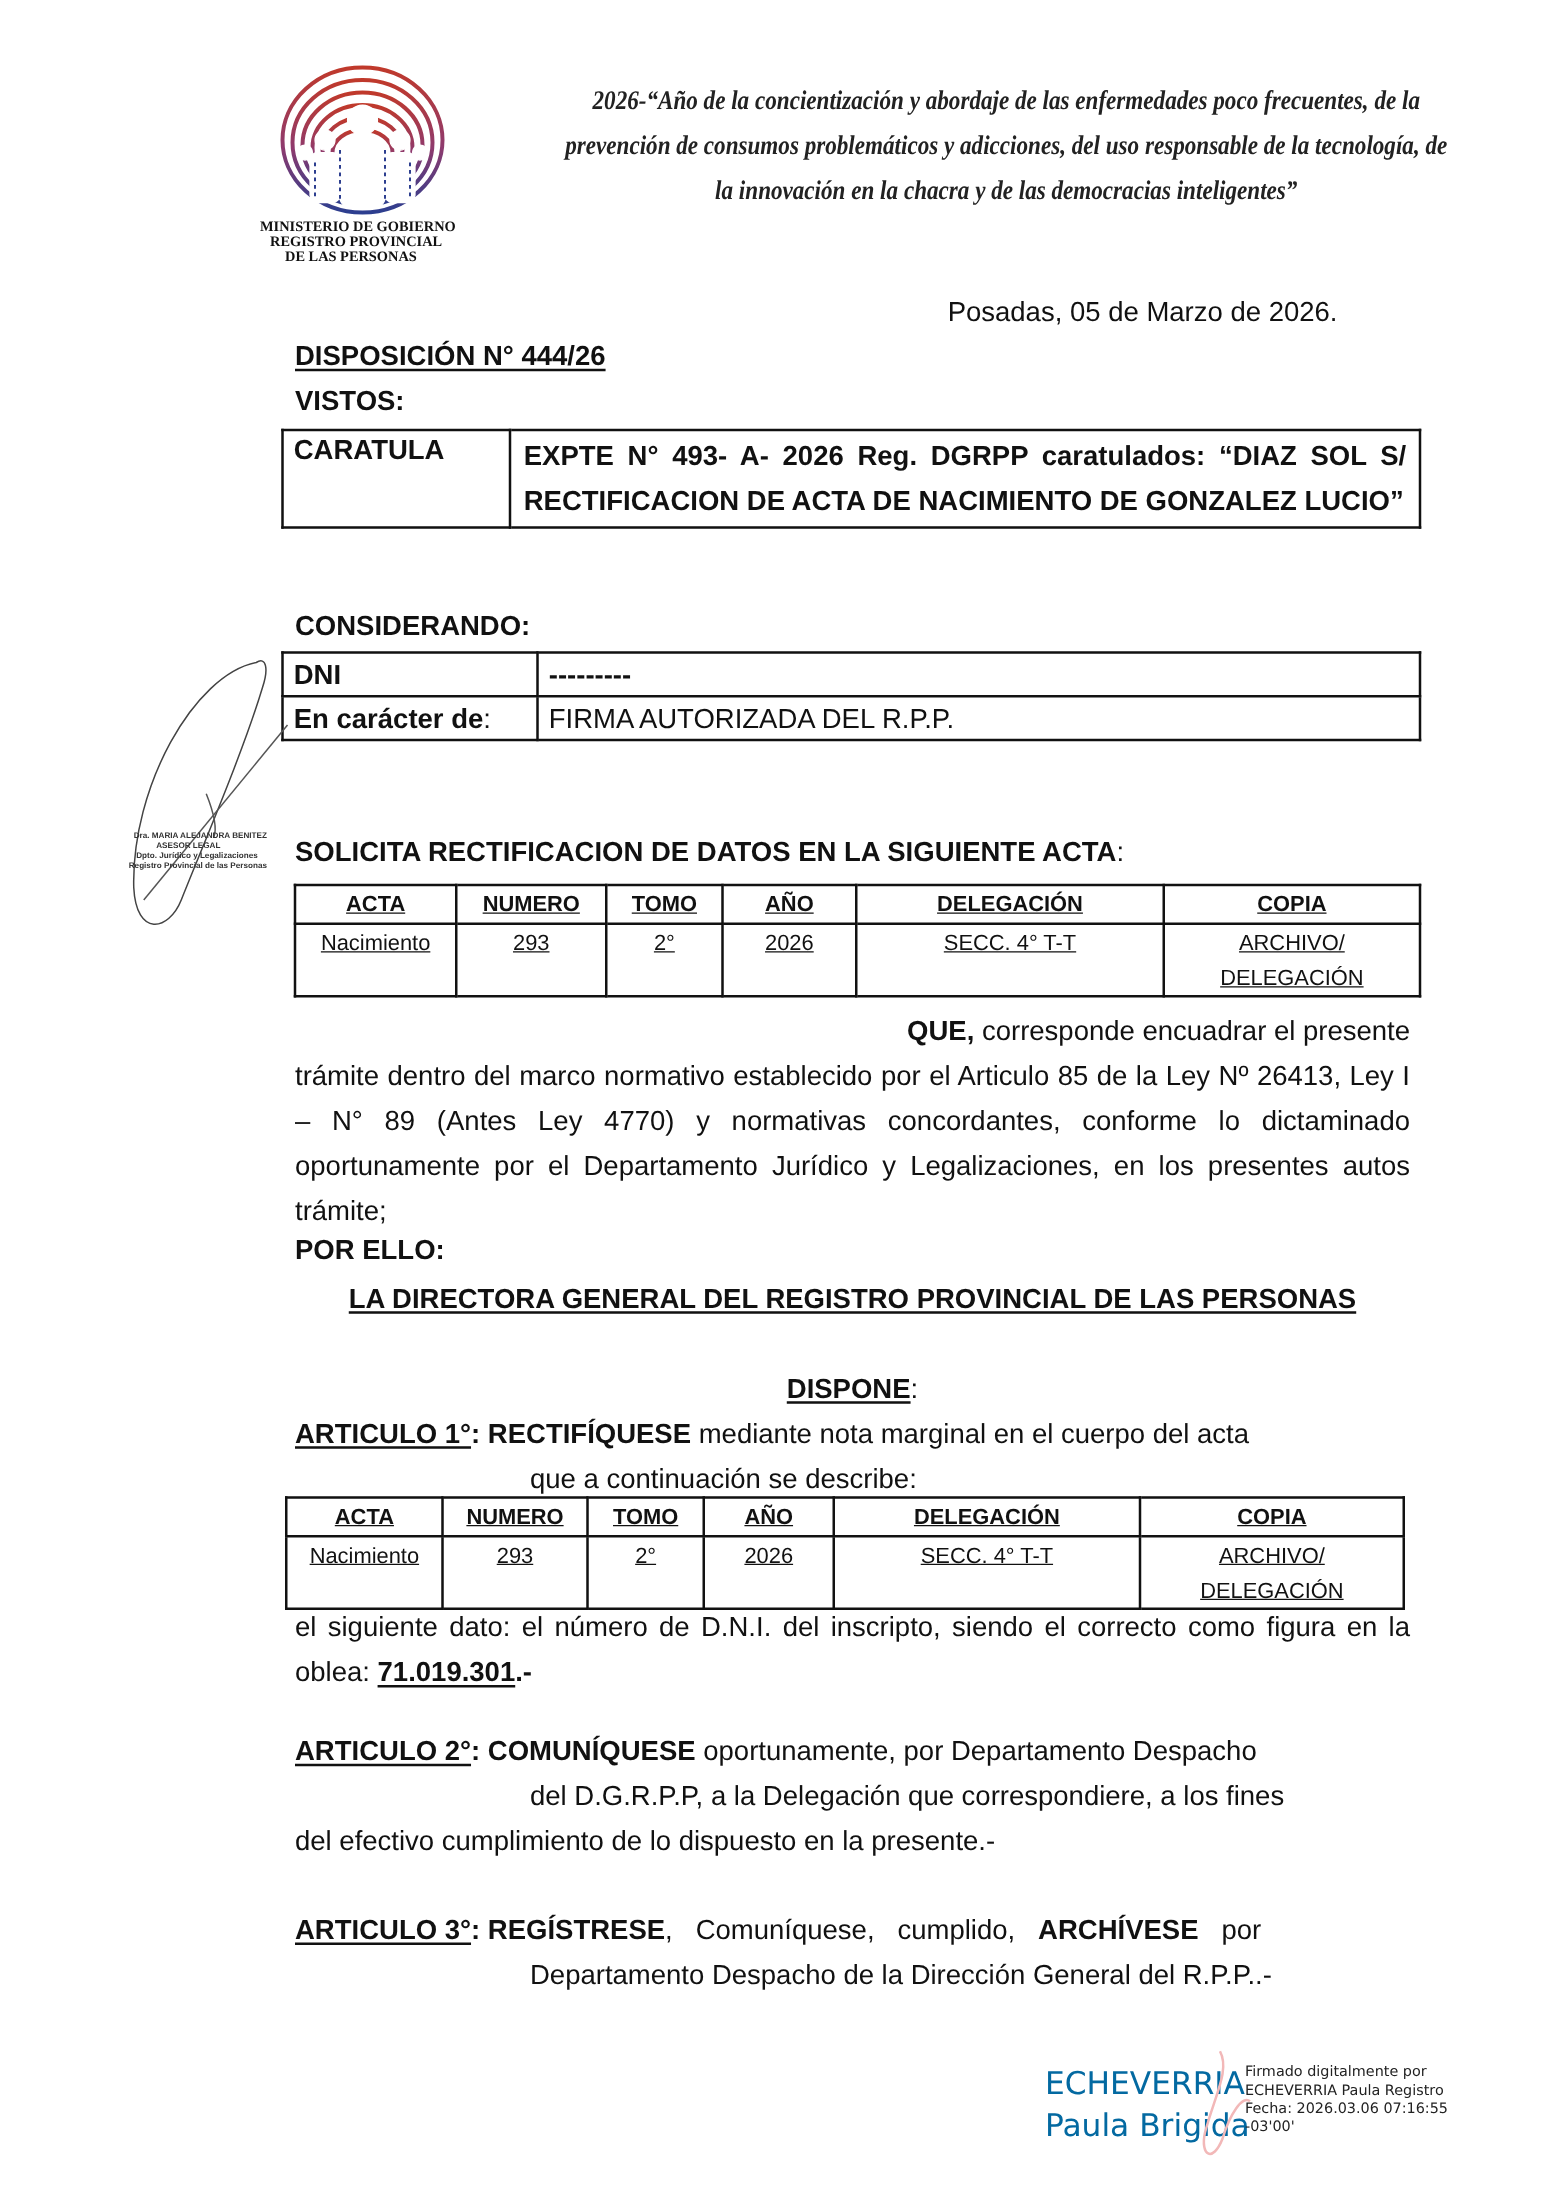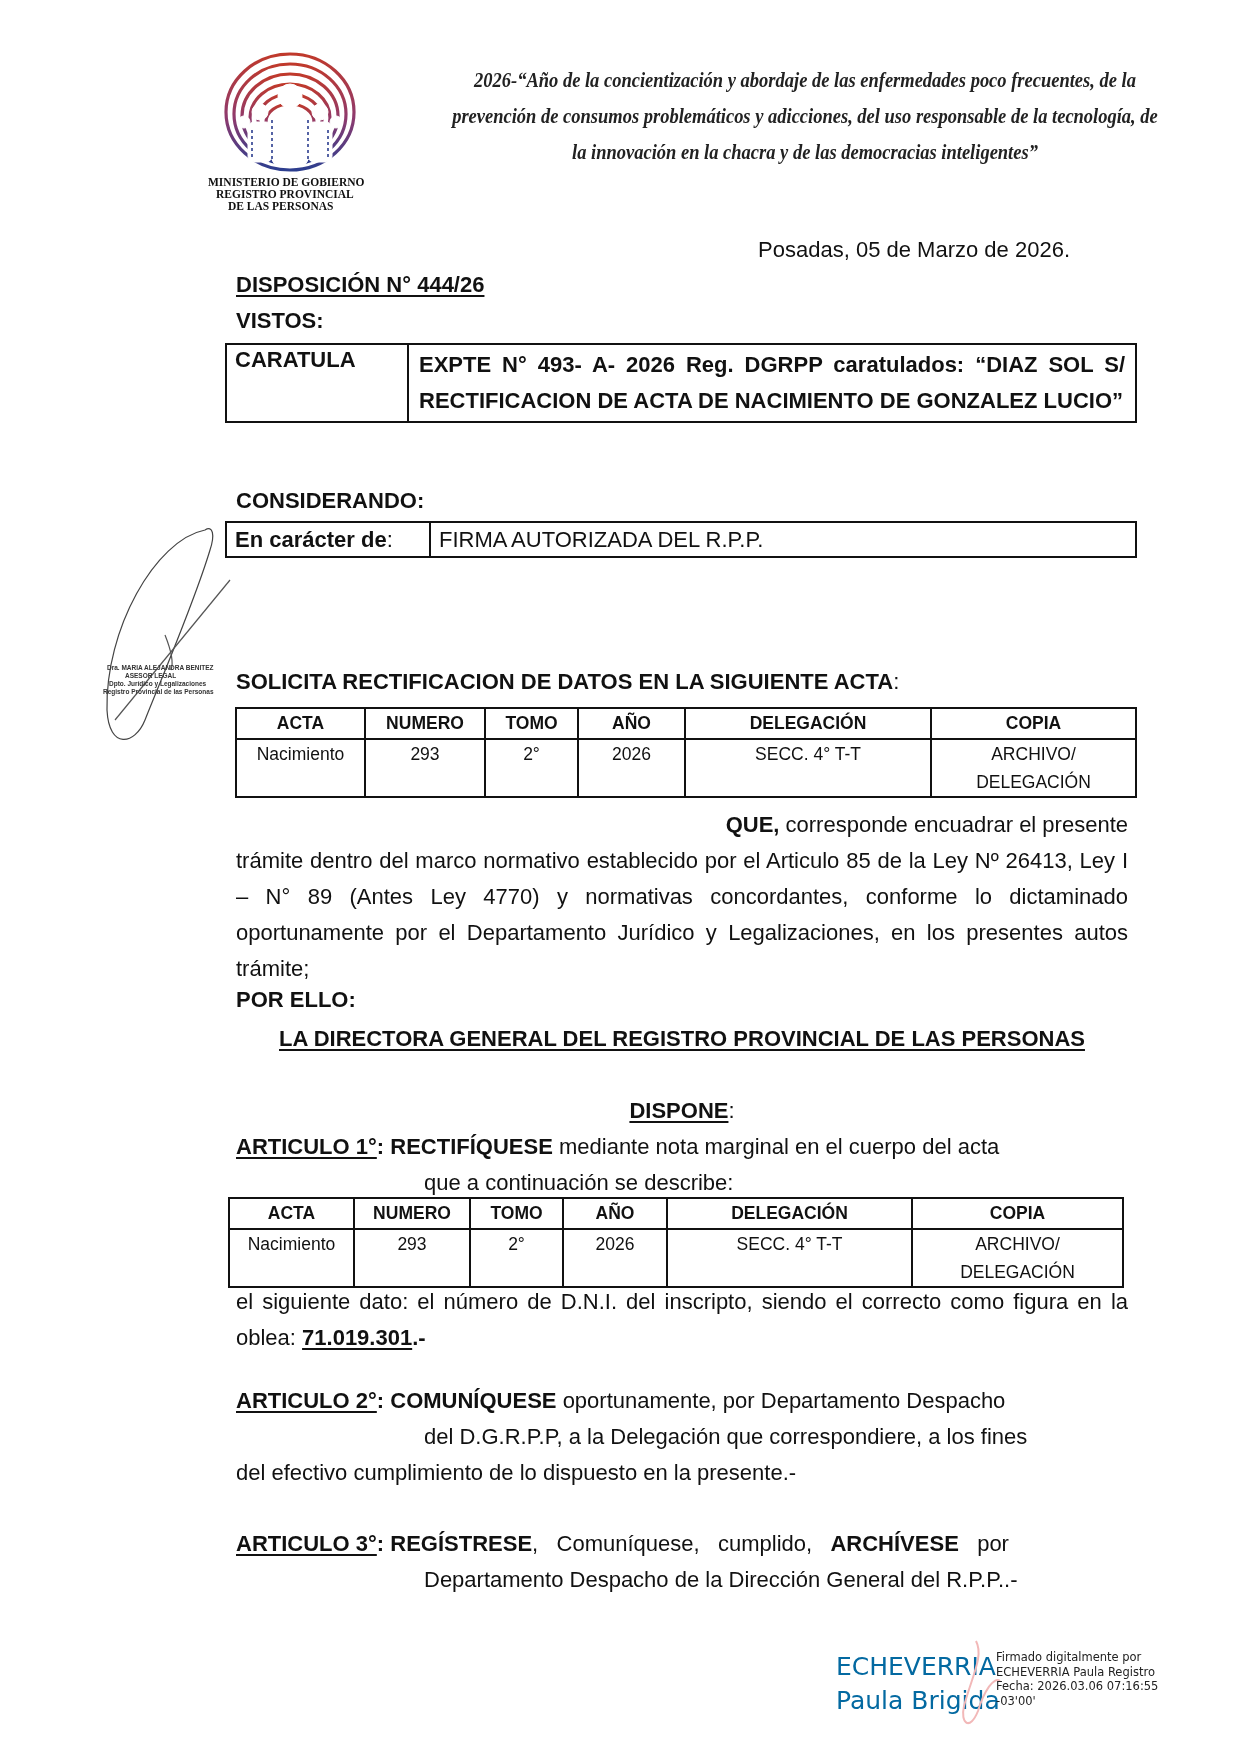--- a/index.html
+++ b/index.html
@@ -104,6 +104,10 @@
 <table class="t consid">
   <tbody>
   <tr>
+    <td class="k">DNI</td>
+    <td class="b">---------</td>
+  </tr>
+  <tr>
     <td class="k"><span>En carácter de</span><span style="font-weight:normal">:</span></td>
     <td>FIRMA AUTORIZADA DEL R.P.P.</td>
   </tr>

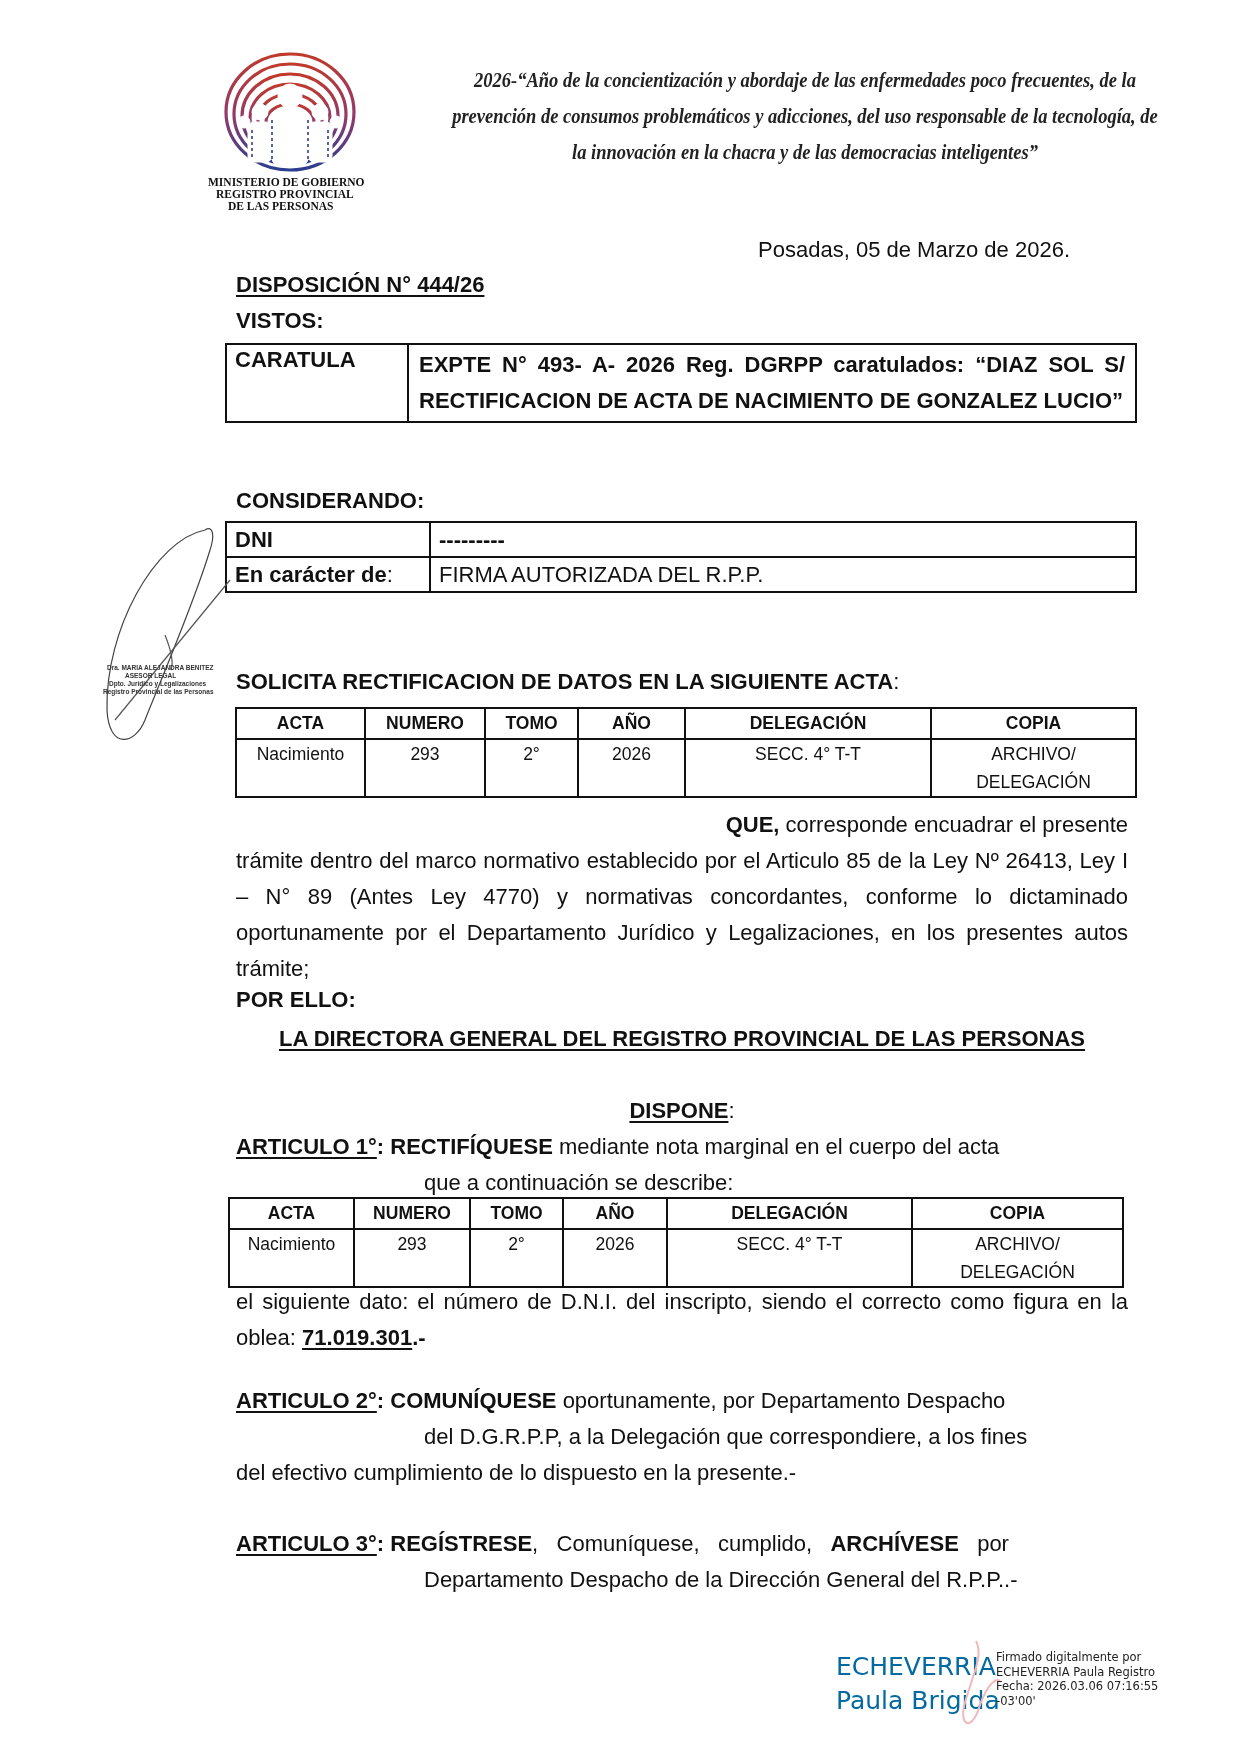--- a/index.html
+++ b/index.html
@@ -24,7 +24,7 @@
   .consid td { height:33px; padding:0 8px; line-height:33px; }
   .consid td.k { width:186px; font-weight:bold; }
   .acta { font-size:17.5px; text-align:center; }
-  .acta td { padding:0 3px; line-height:28px; }
+  .acta td { padding:0 3px; line-height:28px;text-decoration:underline; }
   .acta tr.hdr td { font-weight:bold; height:29px; }
   .acta tr.row td { height:56px;margin-left:26px; }
   .acta1 { left:235px; top:707px; width:902px; }

